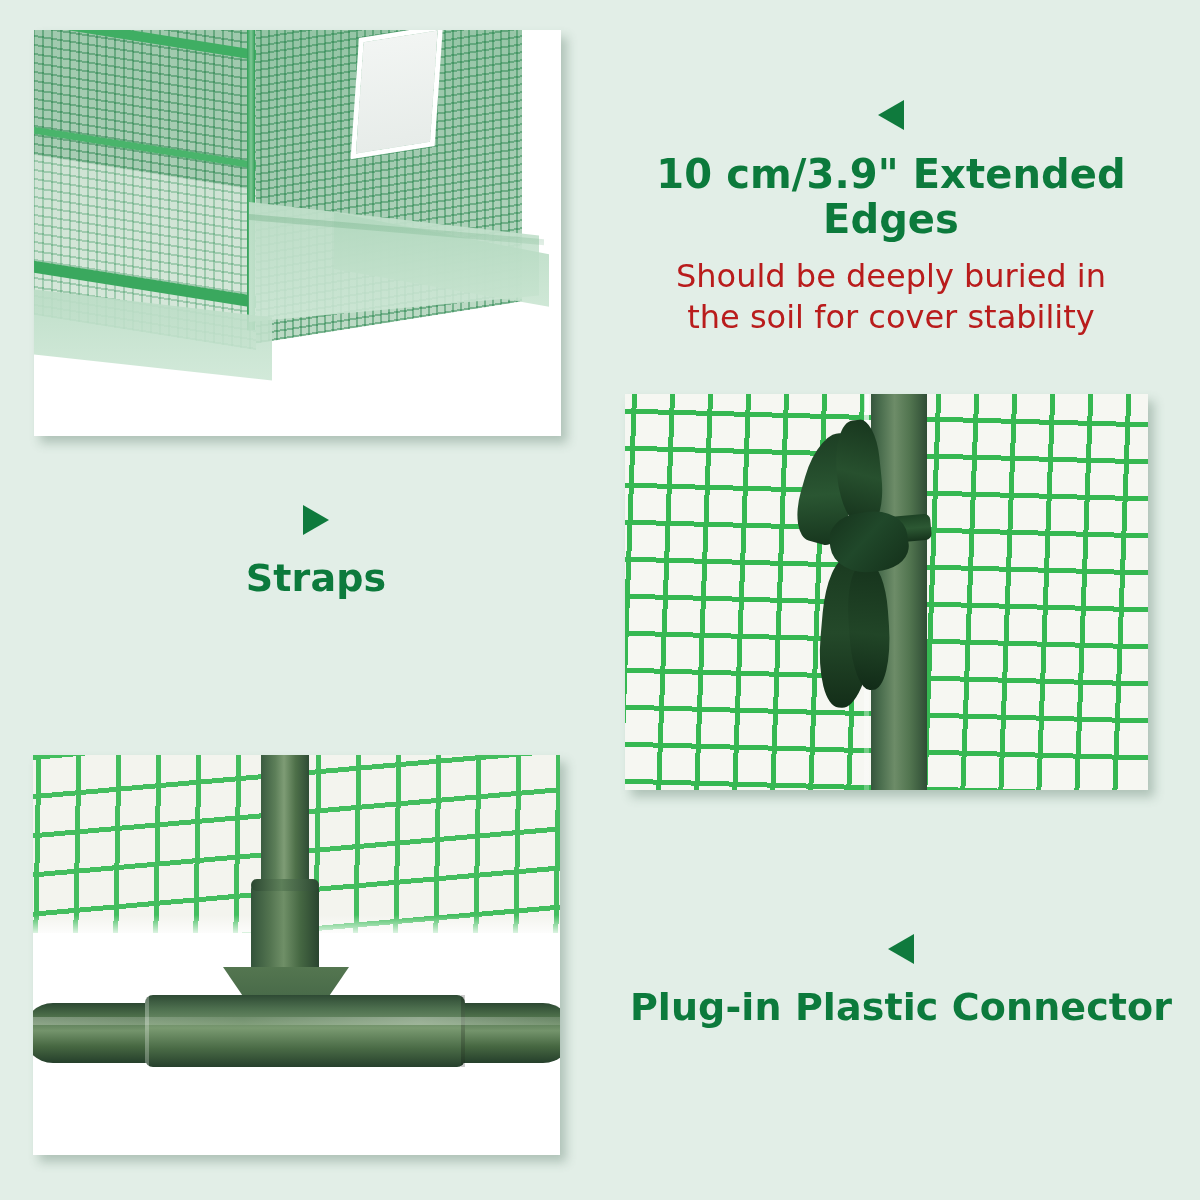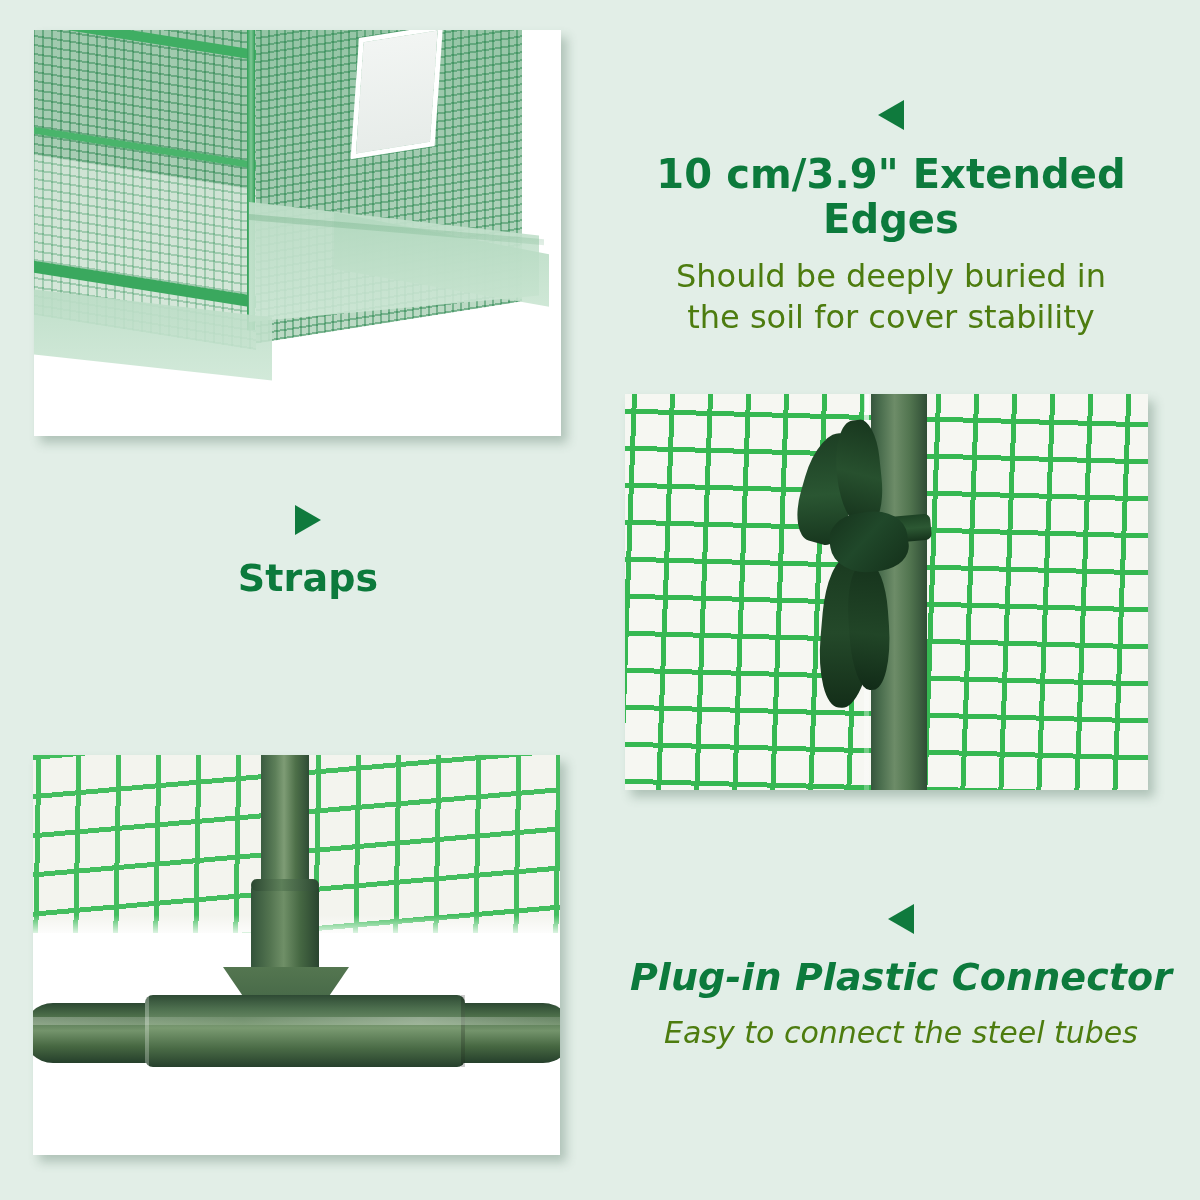--- a/index.html
+++ b/index.html
@@ -283,7 +283,7 @@
     margin: 0 0 14px 0;
   }
   .subtitle {
-    color: #4d7c0f;
+    color: #b91c1c;
     font-weight: 400;
     line-height: 1.30;
     margin: 0;

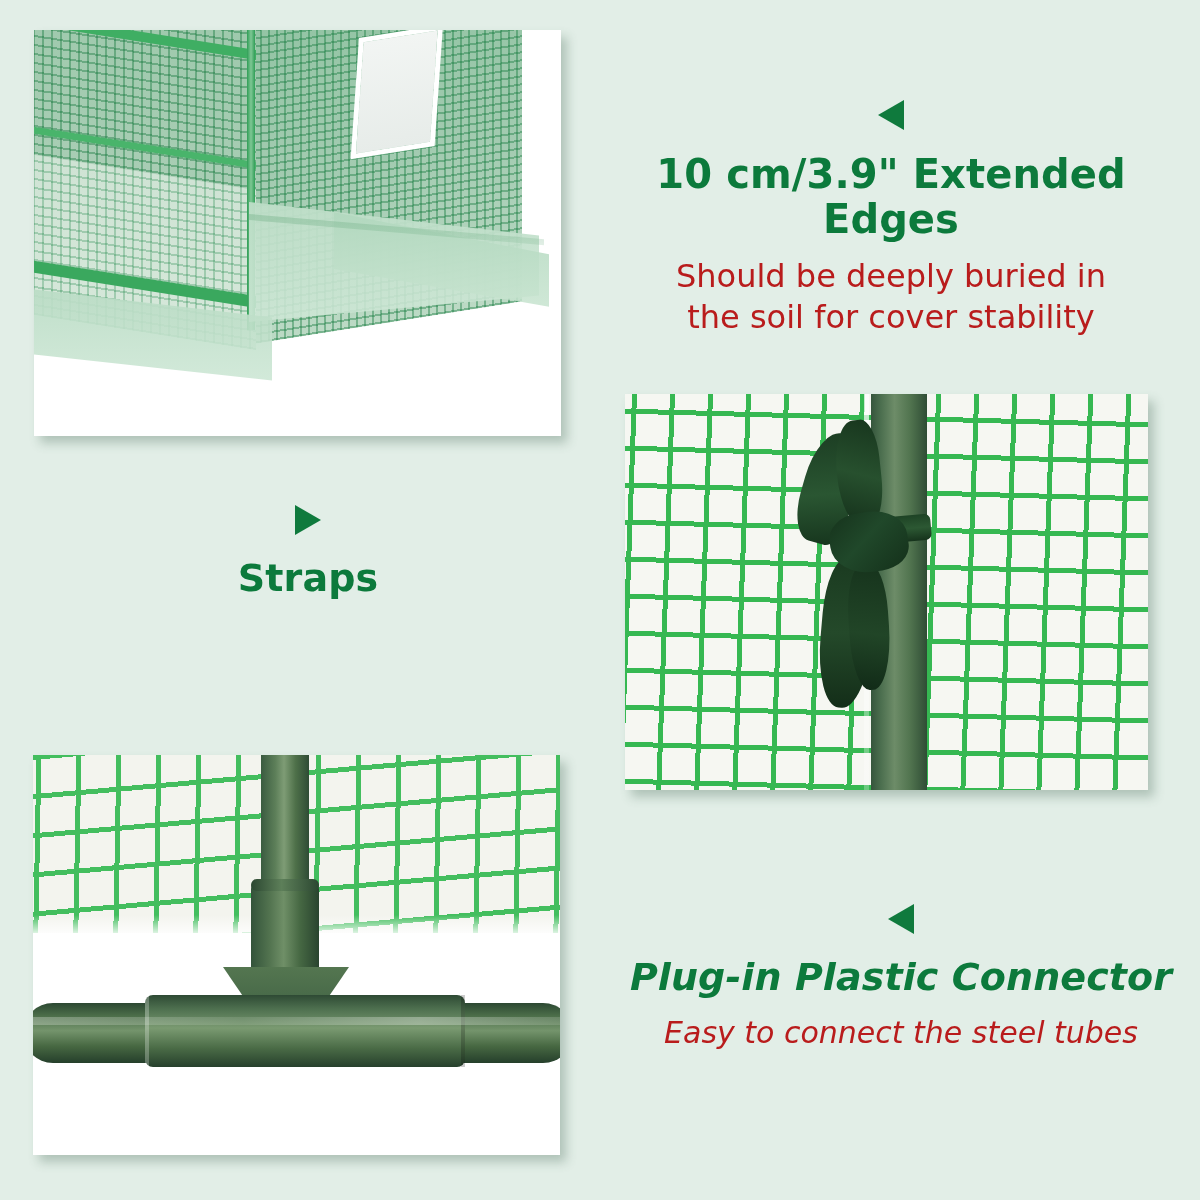--- a/index.html
+++ b/index.html
@@ -293,7 +293,7 @@
   #text-edges .title    { font-size: 40px; }
   #text-edges .subtitle { font-size: 32px; }
 
-  #text-straps     { left: 44px;  top: 505px; width: 528px; }
+  #text-straps     { left: 52px;  top: 505px; width: 528px; }
   #text-straps .title    { font-size: 38px; }
   #text-straps .subtitle { font-size: 31px; }
 

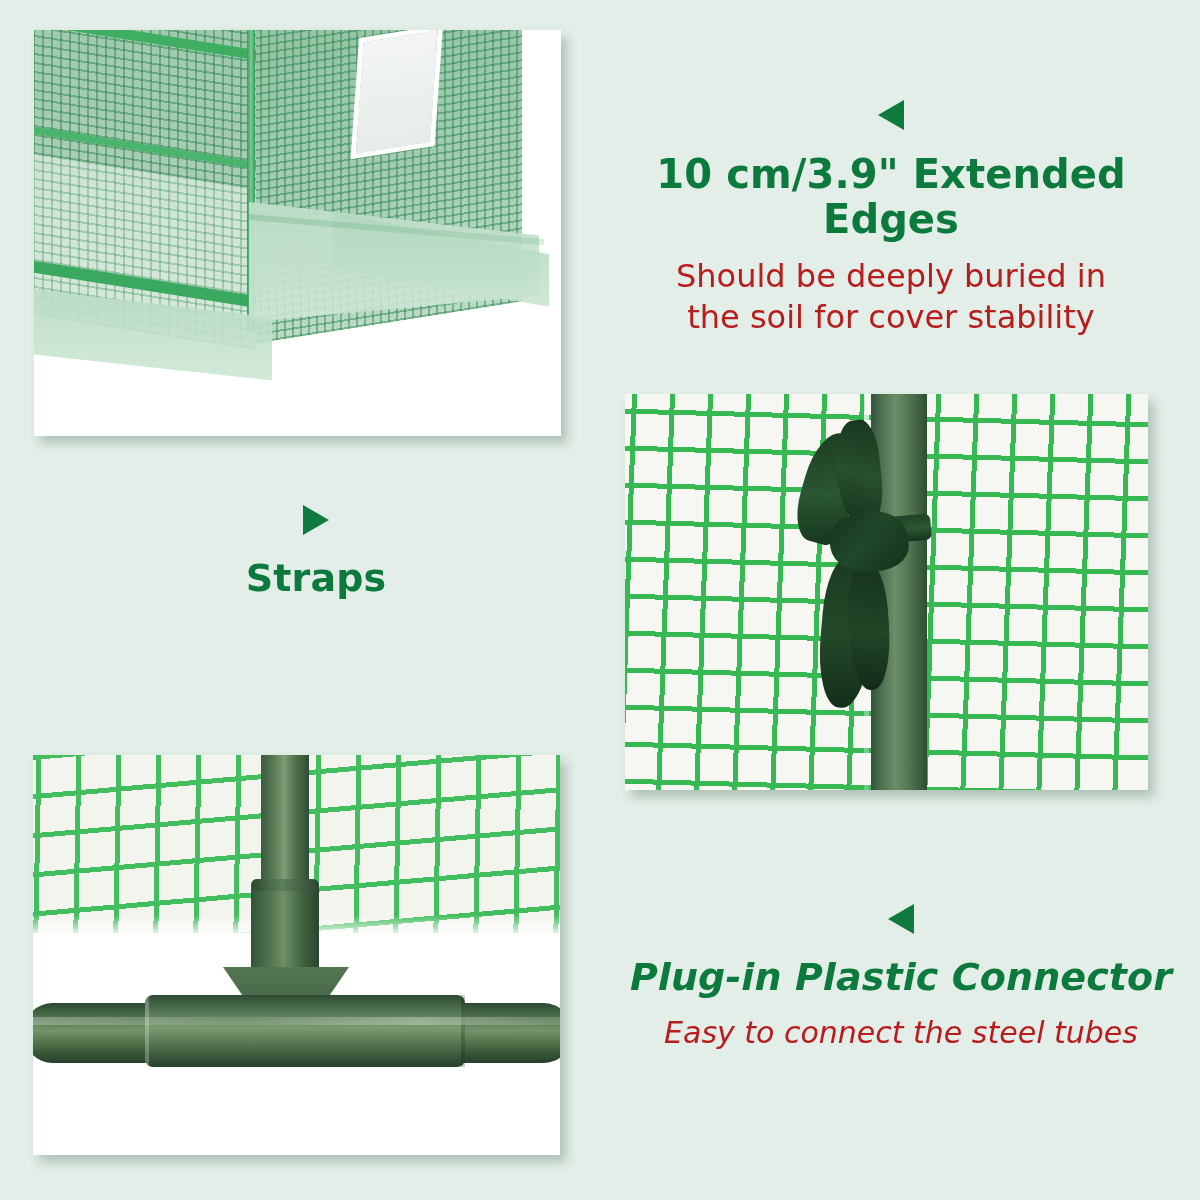--- a/index.html
+++ b/index.html
@@ -297,7 +297,7 @@
   #text-straps .title    { font-size: 38px; }
   #text-straps .subtitle { font-size: 31px; }
 
-  #text-connector  { left: 608px; top: 904px; width: 586px; font-style: italic; }
+  #text-connector  { left: 608px; top: 934px; width: 586px; }
   #text-connector .title    { font-size: 38px; }
   #text-connector .subtitle { font-size: 30px; }
 </style>

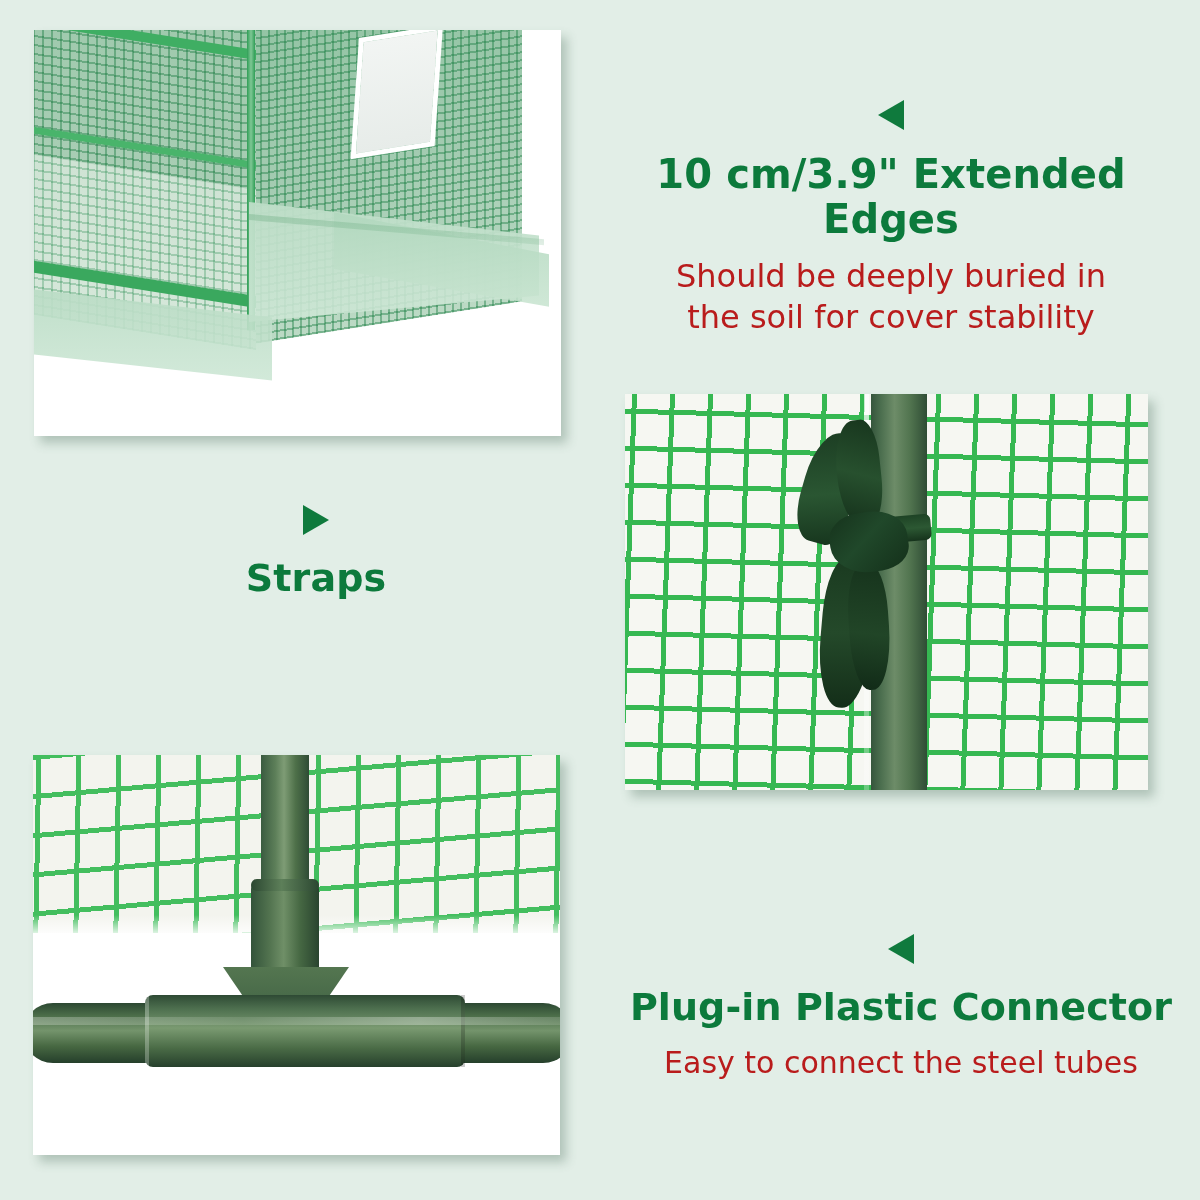--- a/index.html
+++ b/index.html
@@ -368,7 +368,6 @@
   <div class="textblock" id="text-connector">
     <div class="arrow left"></div>
     <p class="title">Plug-in Plastic Connector</p>
-    <p class="subtitle">Easy to connect the steel tubes</p>
   </div>
 
 </div>

